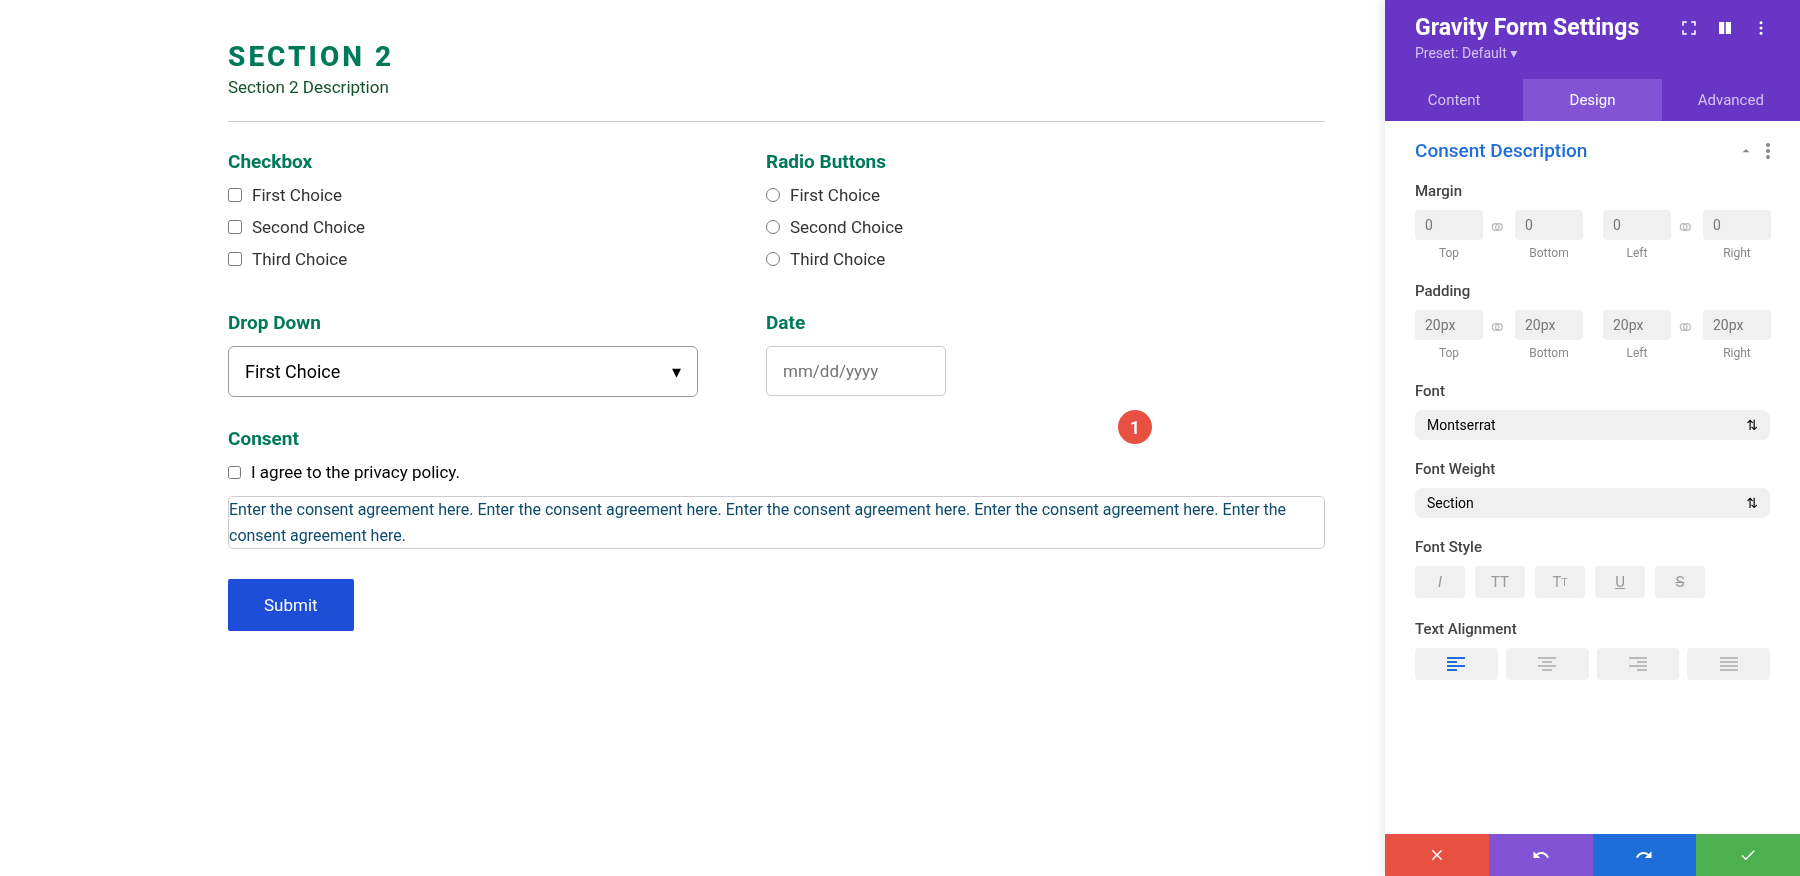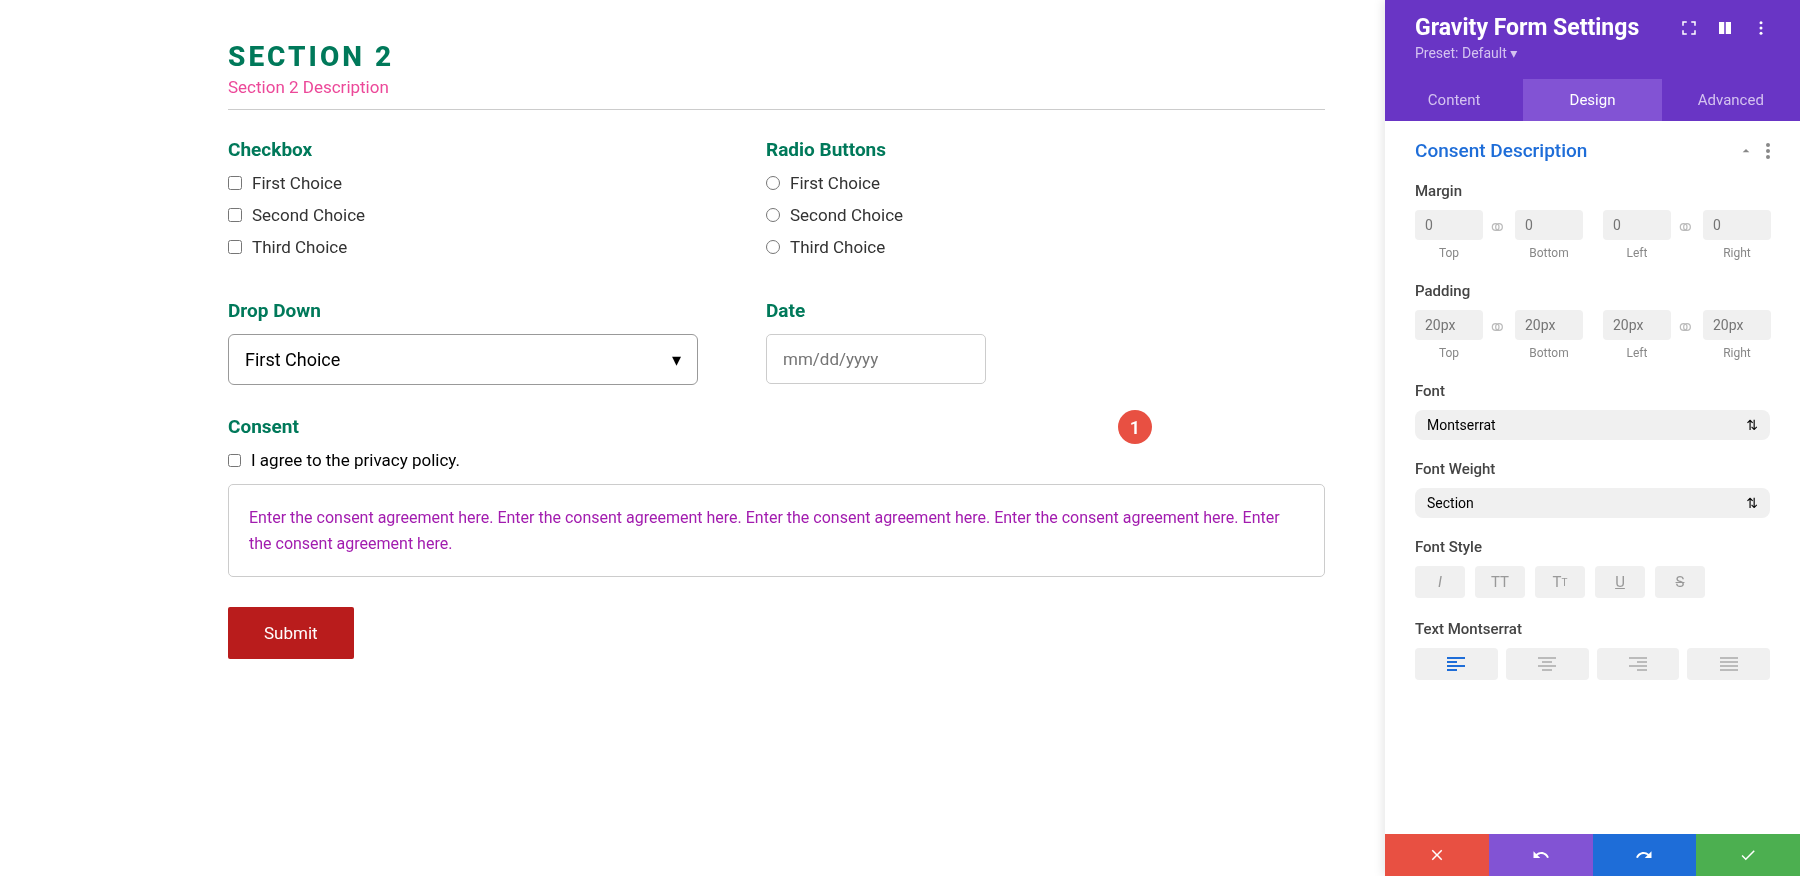--- a/index.html
+++ b/index.html
@@ -32,9 +32,9 @@
     }
     
     .section-desc {
-      color: #ec4899;
+      color: #14532d;
       font-size: 17px;
-      padding-bottom: 12px;
+      padding-bottom: 24px;
       border-bottom: 1px solid #ccc;
       margin-bottom: 28px;
     }

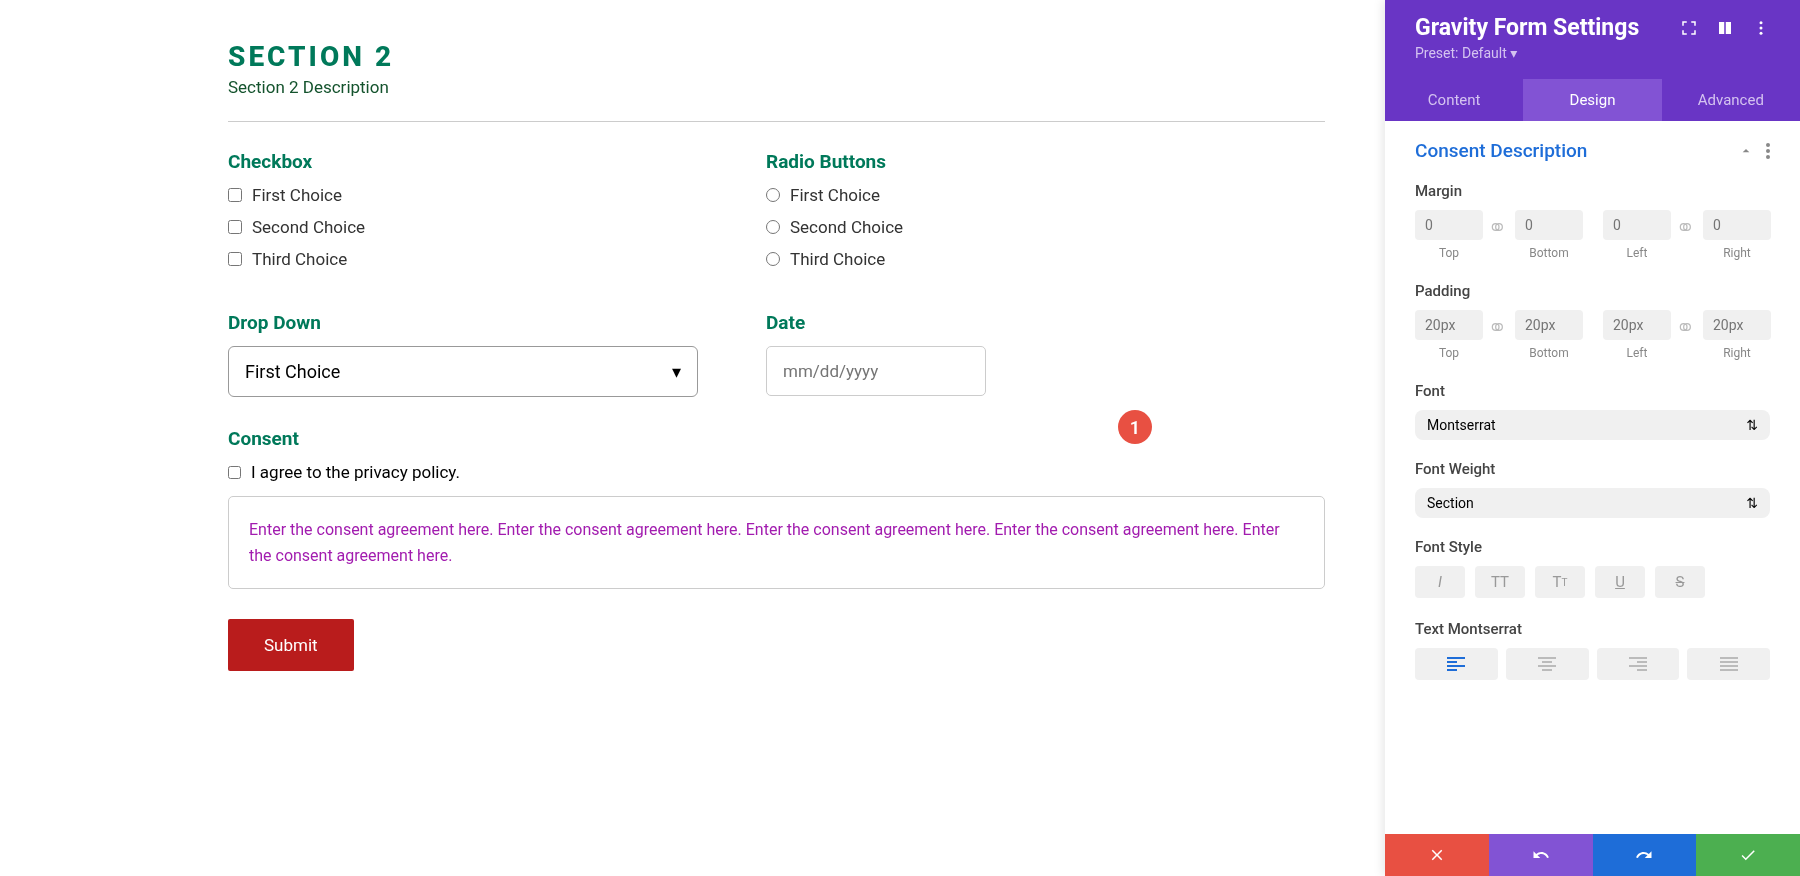--- a/index.html
+++ b/index.html
@@ -93,7 +93,7 @@
       border-radius: 5px;
       padding: 14px 16px;
       font-size: 17px;
-      width: 220px;
+      width: 180px;
       color: #999;
     }
     

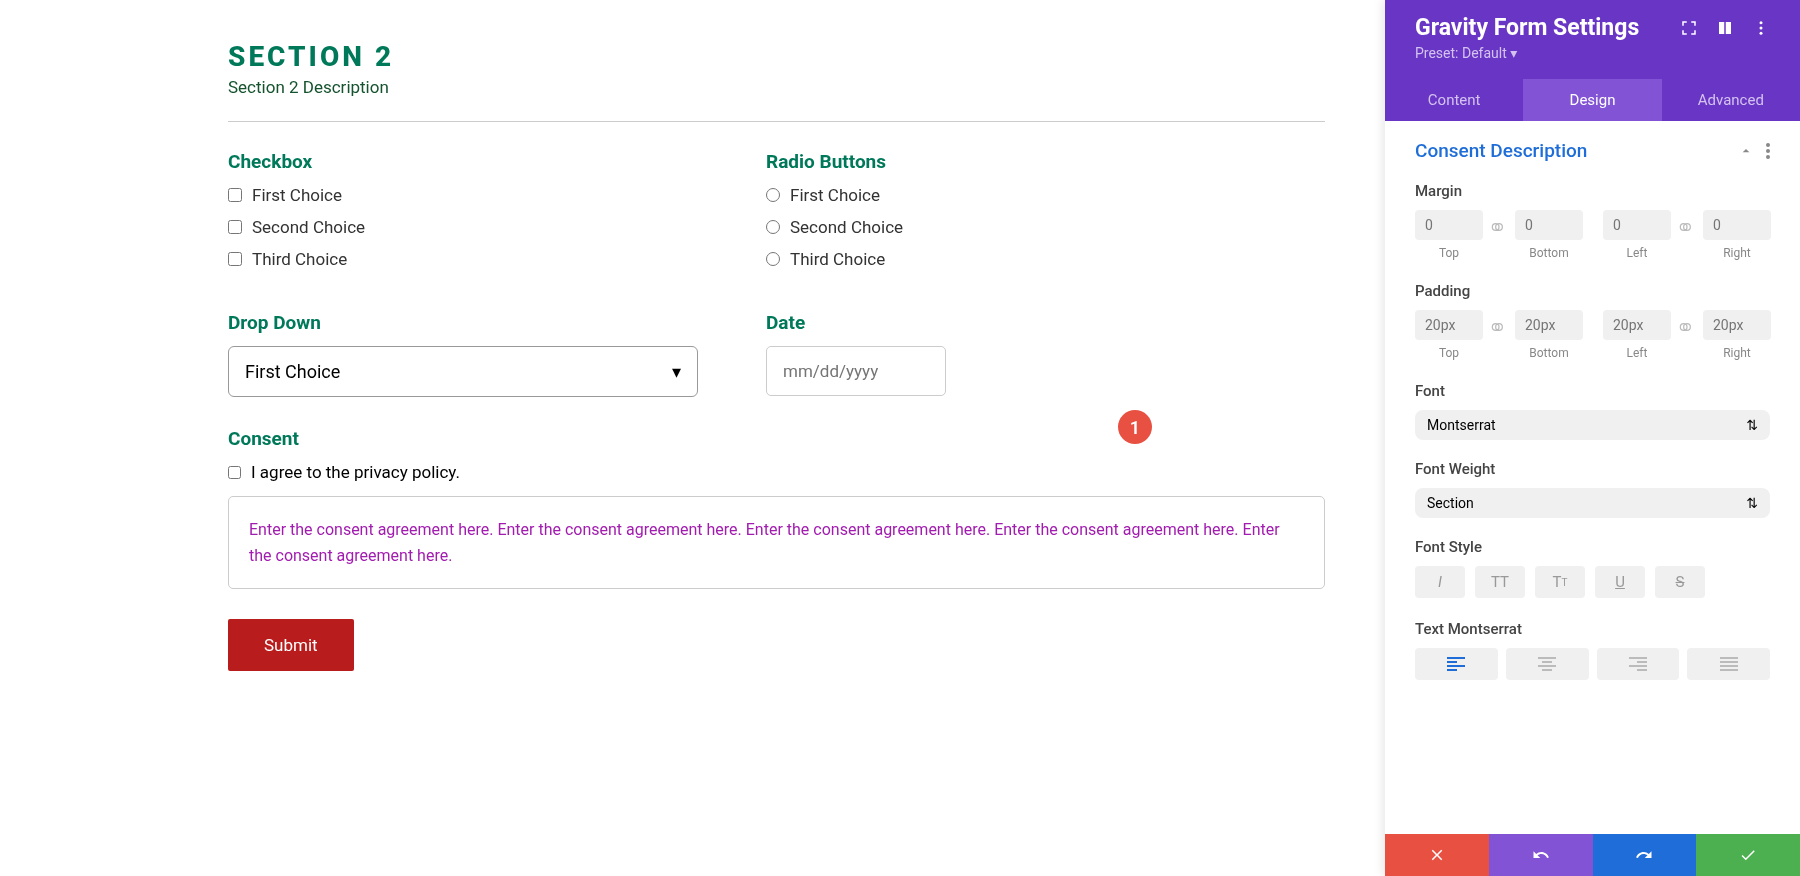--- a/index.html
+++ b/index.html
@@ -108,9 +108,8 @@
     .consent-text {
       border: 1px solid #ccc;
       border-radius: 5px;
-      padding: 20px;
       font-size: 16px;
-      color: #a21caf;
+      color: #0c4a6e;
       line-height: 1.6;
       margin-bottom: 30px;
     }

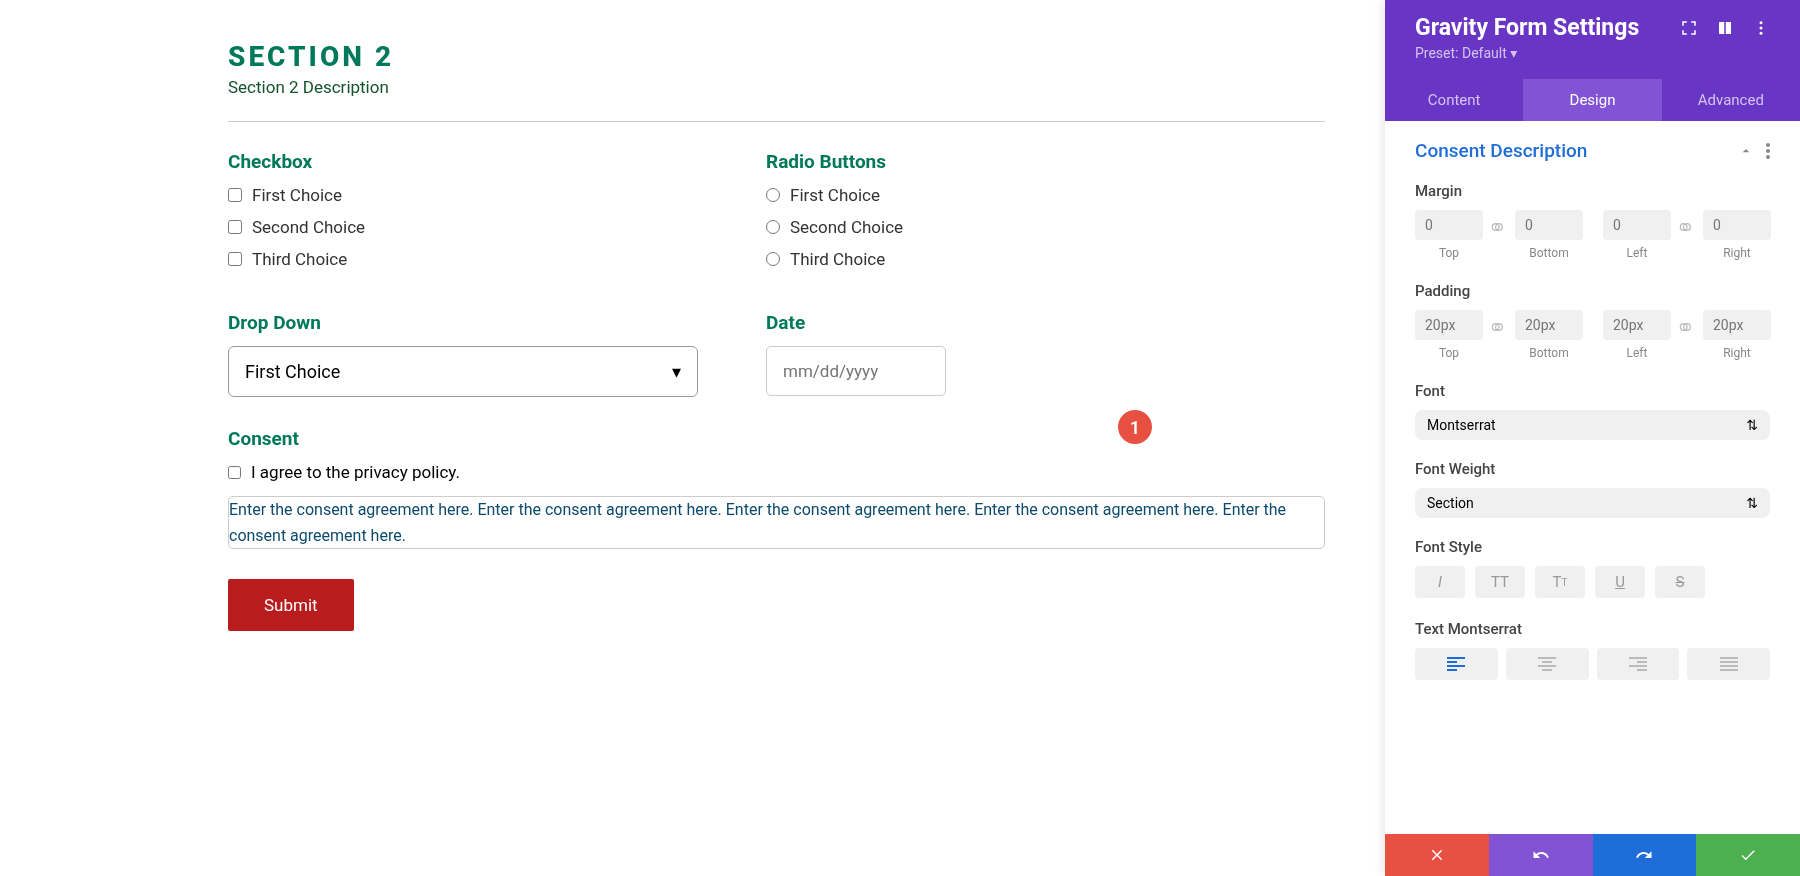--- a/index.html
+++ b/index.html
@@ -115,7 +115,7 @@
     }
     
     .submit-btn {
-      background: #b91c1c;
+      background: #1d4ed8;
       color: #fff;
       border: none;
       padding: 16px 36px;

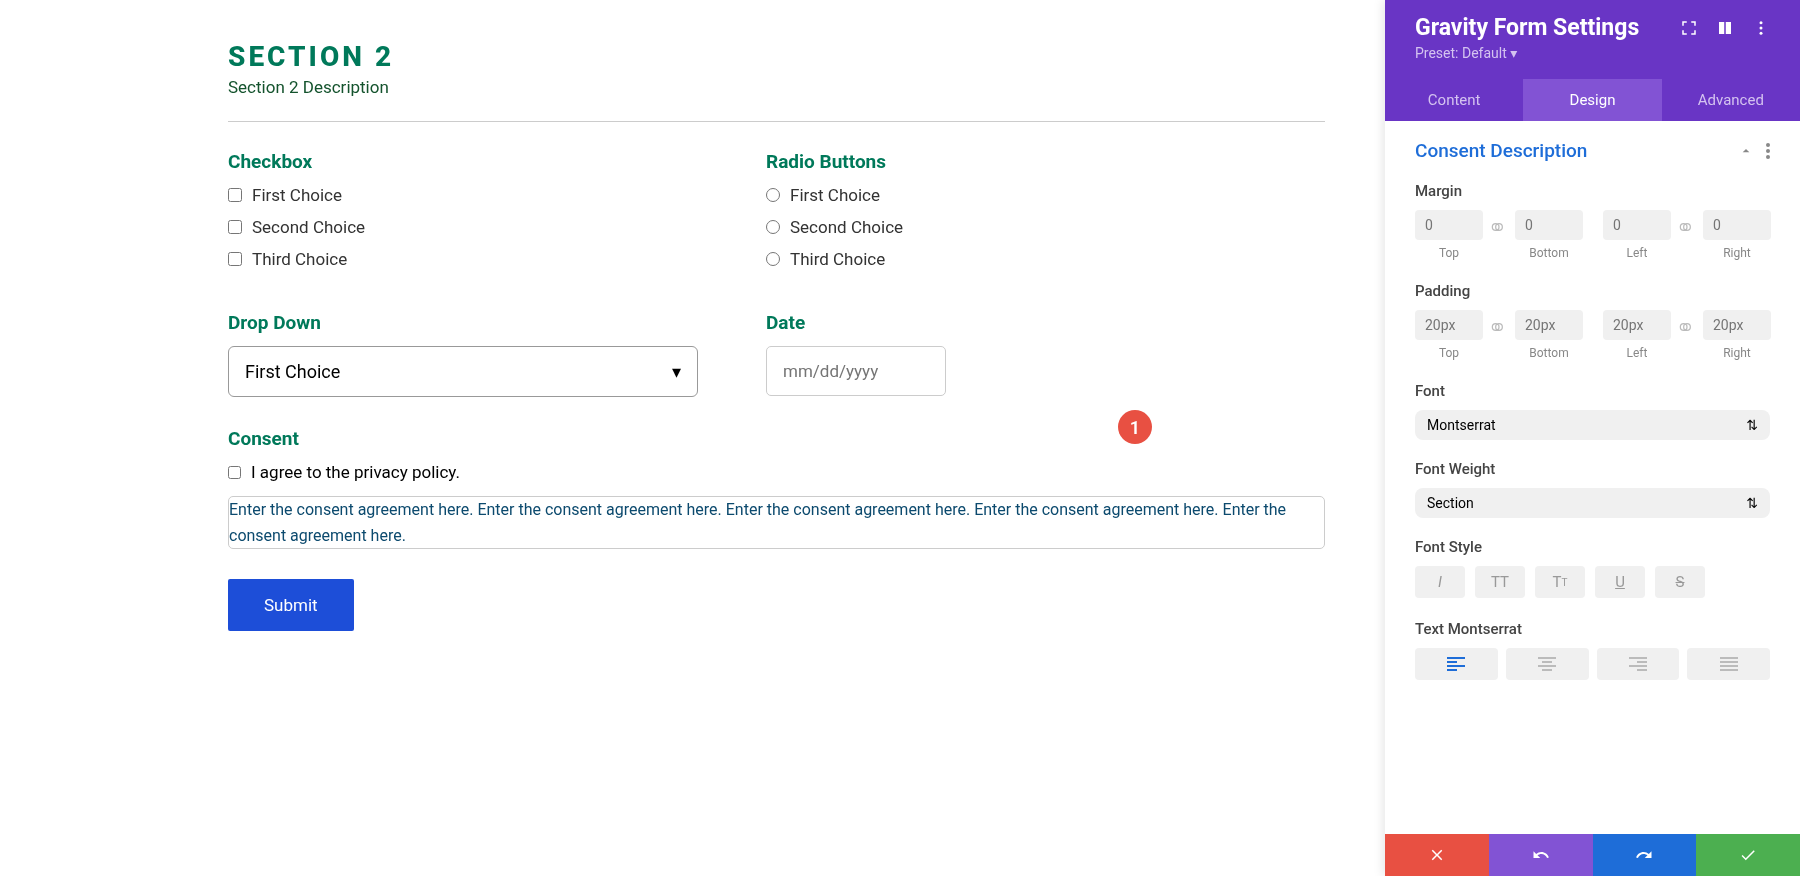--- a/index.html
+++ b/index.html
@@ -574,7 +574,7 @@
         </div>
     </div>
 
-    <div class="setting-label">Text Montserrat</div>
+    <div class="setting-label">Text Alignment</div>
     <div class="align-buttons">
       <div class="align-btn active">
         <svg viewBox="0 0 18 14">

